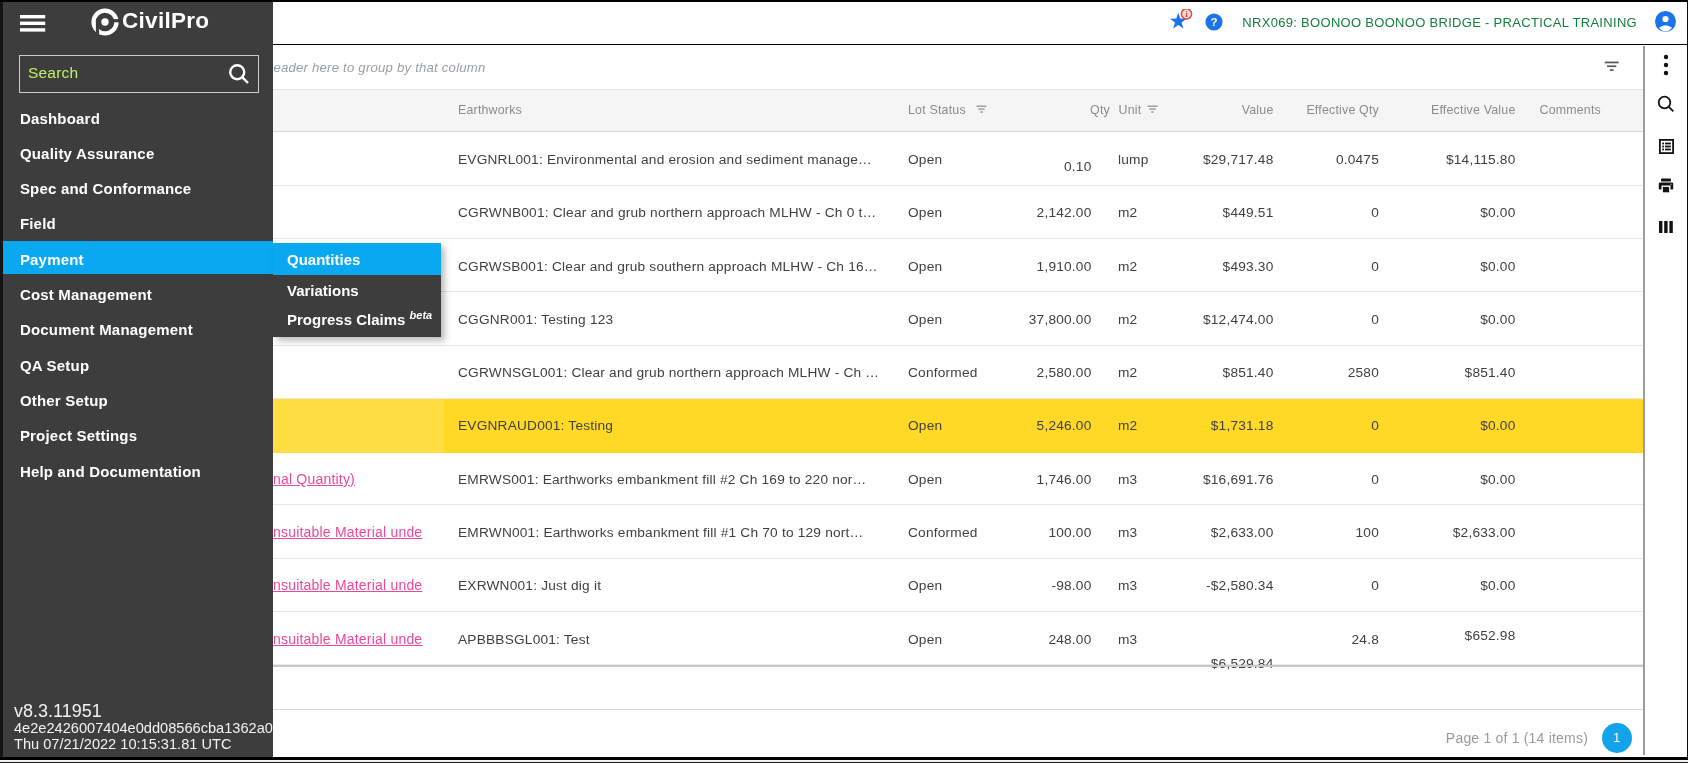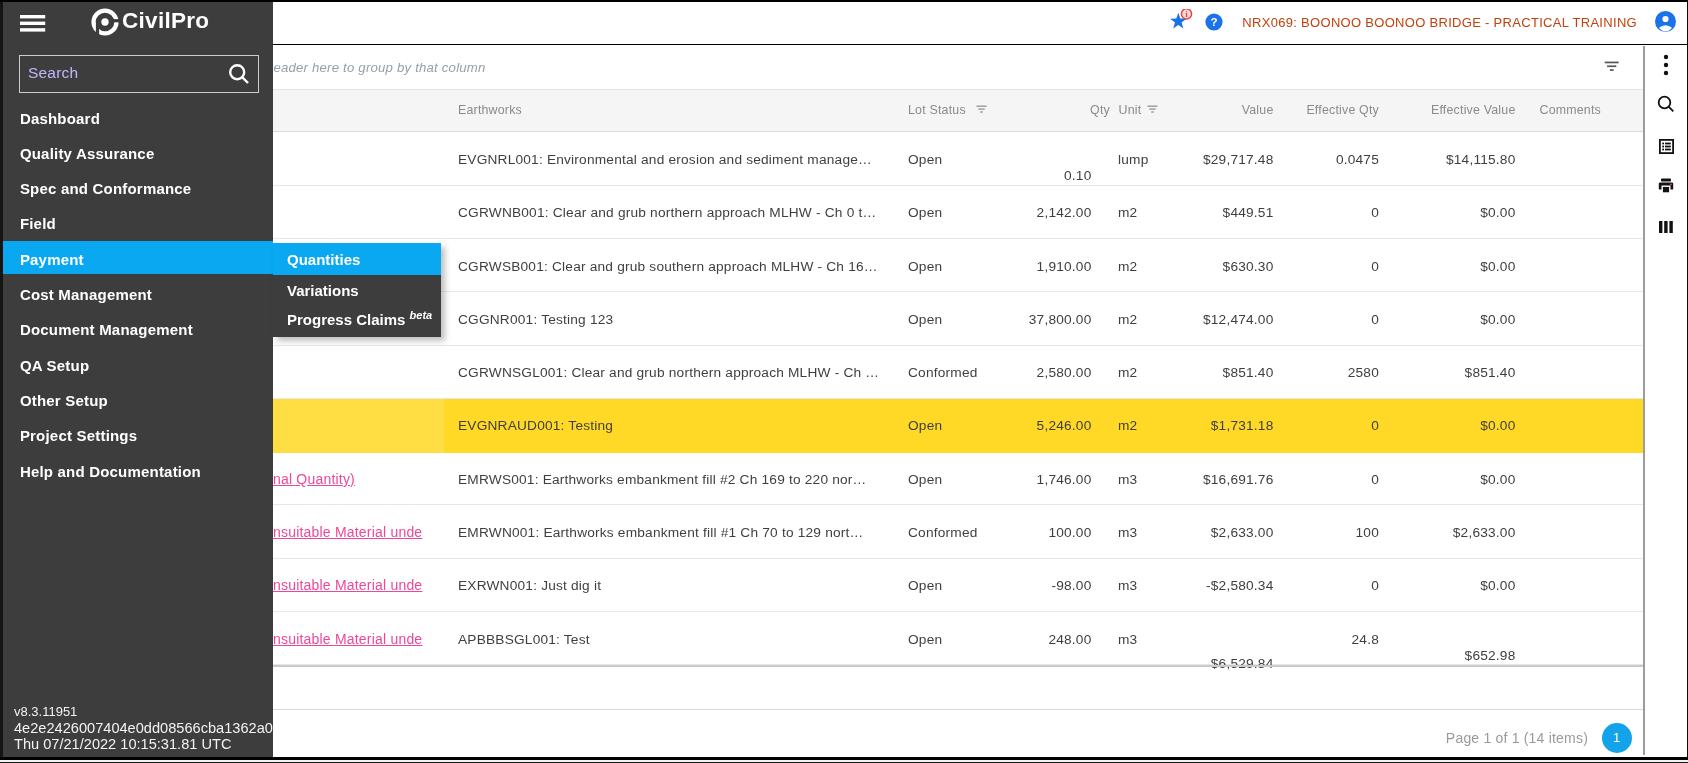--- a/index.html
+++ b/index.html
@@ -27,7 +27,7 @@
   <circle cx="9" cy="9" r="8.6" fill="#1a73e8"></circle>
   <text x="9" y="13.2" font-size="11.5" font-weight="700" fill="#fff" text-anchor="middle" font-family="Liberation Sans,sans-serif">?</text>
 </svg>
-<div style="position:absolute;right:51px;top:21.5px;transform:translateY(-50%);font-size:13px;letter-spacing:.3px;color:#c2410c;white-space:nowrap;">NRX069: BOONOO BOONOO BRIDGE - PRACTICAL TRAINING</div>
+<div style="position:absolute;right:51px;top:21.5px;transform:translateY(-50%);font-size:13px;letter-spacing:.3px;color:#15803d;white-space:nowrap;">NRX069: BOONOO BOONOO BRIDGE - PRACTICAL TRAINING</div>
 
 <svg style="position:absolute;left:1655px;top:10.5px;" width="21" height="21" viewBox="0 0 21 21">
   <circle cx="10.5" cy="10.5" r="10.5" fill="#1a73e8"></circle>

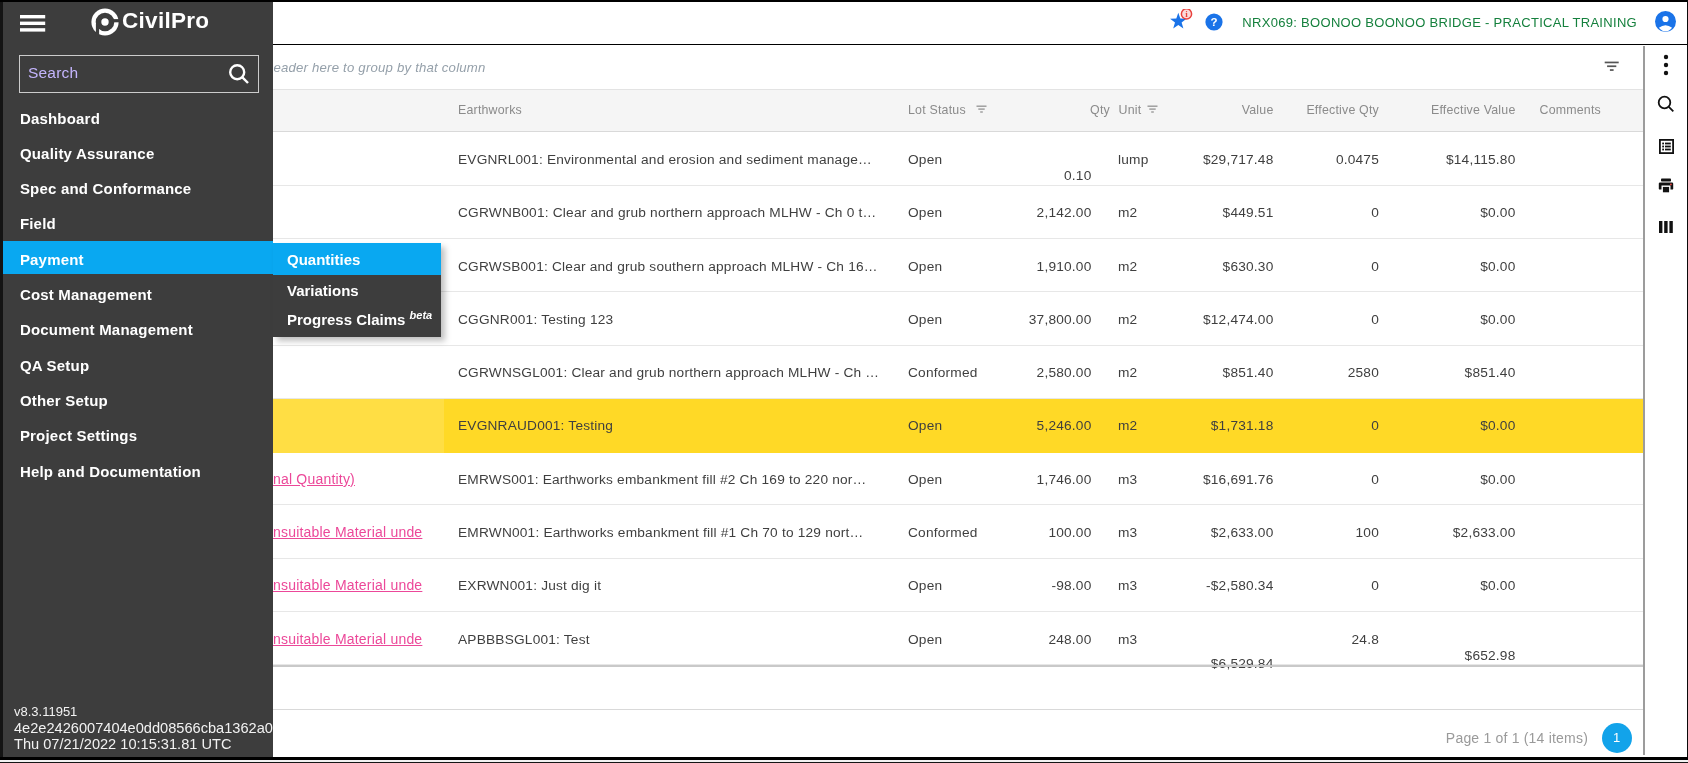--- a/index.html
+++ b/index.html
@@ -200,7 +200,7 @@
   </svg>
   <div style="position:absolute;left:118.8px;top:19.8px;transform:translateY(-50%);font-size:22.5px;font-weight:700;color:#fff;letter-spacing:.3px;">CivilPro</div>
   <div style="position:absolute;left:15.8px;top:53.5px;width:240px;height:38px;border:1.2px solid #cccccc;"></div>
-  <div style="position:absolute;left:24.8px;top:71.8px;transform:translateY(-50%);font-size:15.5px;color:#c4b5fd;letter-spacing:.2px;">Search</div>
+  <div style="position:absolute;left:24.8px;top:71.8px;transform:translateY(-50%);font-size:15.5px;color:#bef264;letter-spacing:.2px;">Search</div>
   <svg style="position:absolute;left:225.3px;top:61px;" width="22" height="22" viewBox="0 0 22 22">
     <circle cx="9.2" cy="9.2" r="7" fill="none" stroke="#fff" stroke-width="2.4"></circle>
     <line x1="14.4" y1="14.4" x2="20" y2="20" stroke="#fff" stroke-width="2.4"></line>

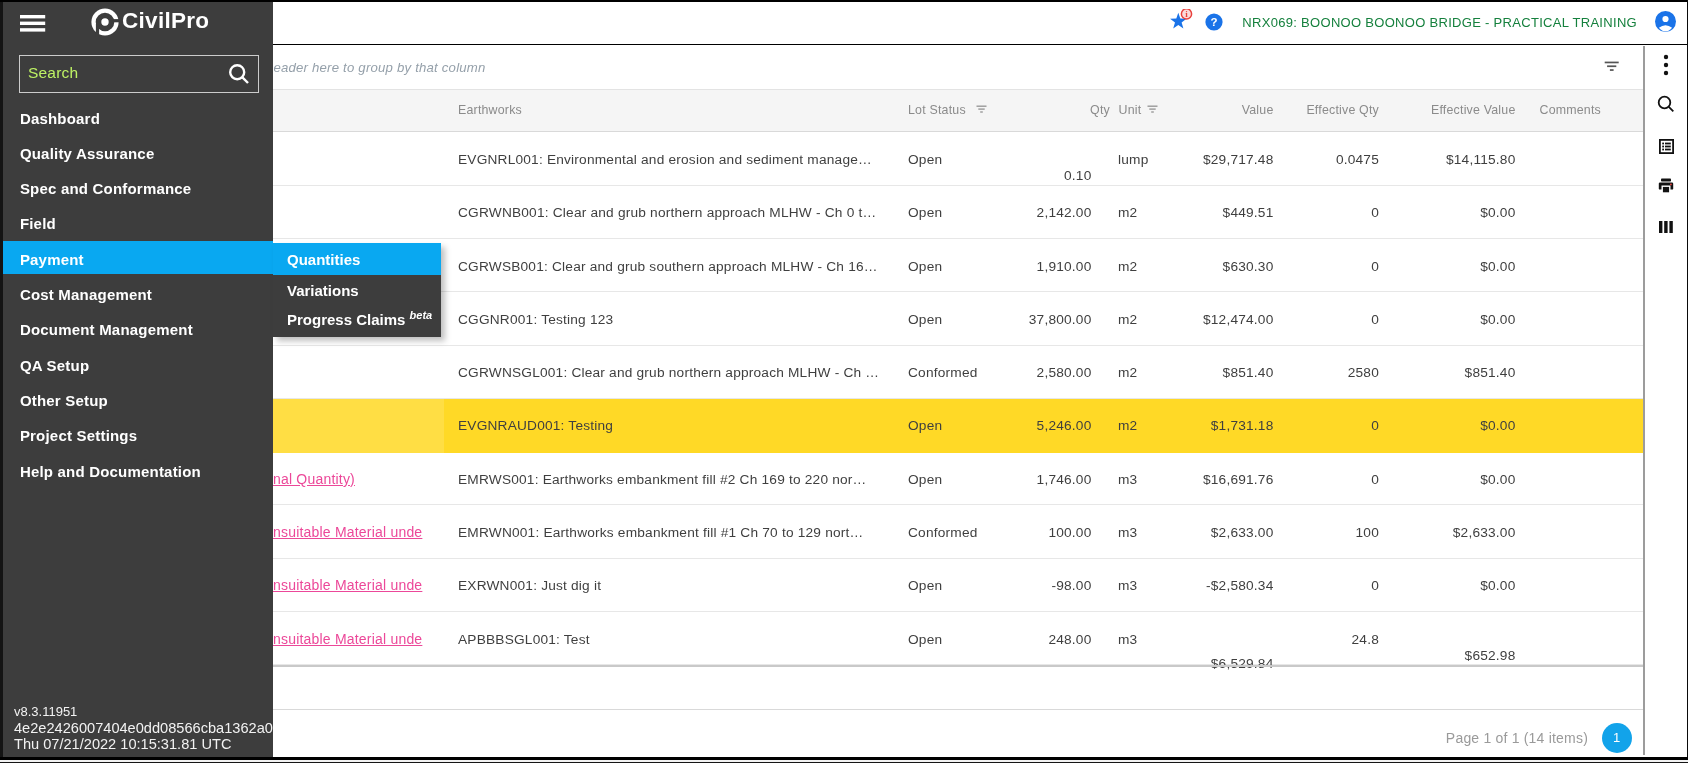--- a/index.html
+++ b/index.html
@@ -66,7 +66,7 @@
 <div style="position:absolute;left:4px;top:132.40px;width:1639.50px;height:53.28px;border-bottom:1px solid #e7e7e7;"></div>
 <div class="cl" style="left:458px;top:159.04px;">EVGNRL001: Environmental and erosion and sediment manage…</div>
 <div class="cl" style="left:908px;top:159.04px;">Open</div>
-<div class="cr" style="right:596.5px;top:175px;">0.10</div>
+<div class="cr" style="right:596.5px;top:166px;">0.10</div>
 <div class="cl" style="left:1118px;top:159.04px;">lump</div>
 <div class="cr" style="right:414.5px;top:159.04px;">$29,717.48</div>
 <div class="cr" style="right:309px;top:159.04px;">0.0475</div>

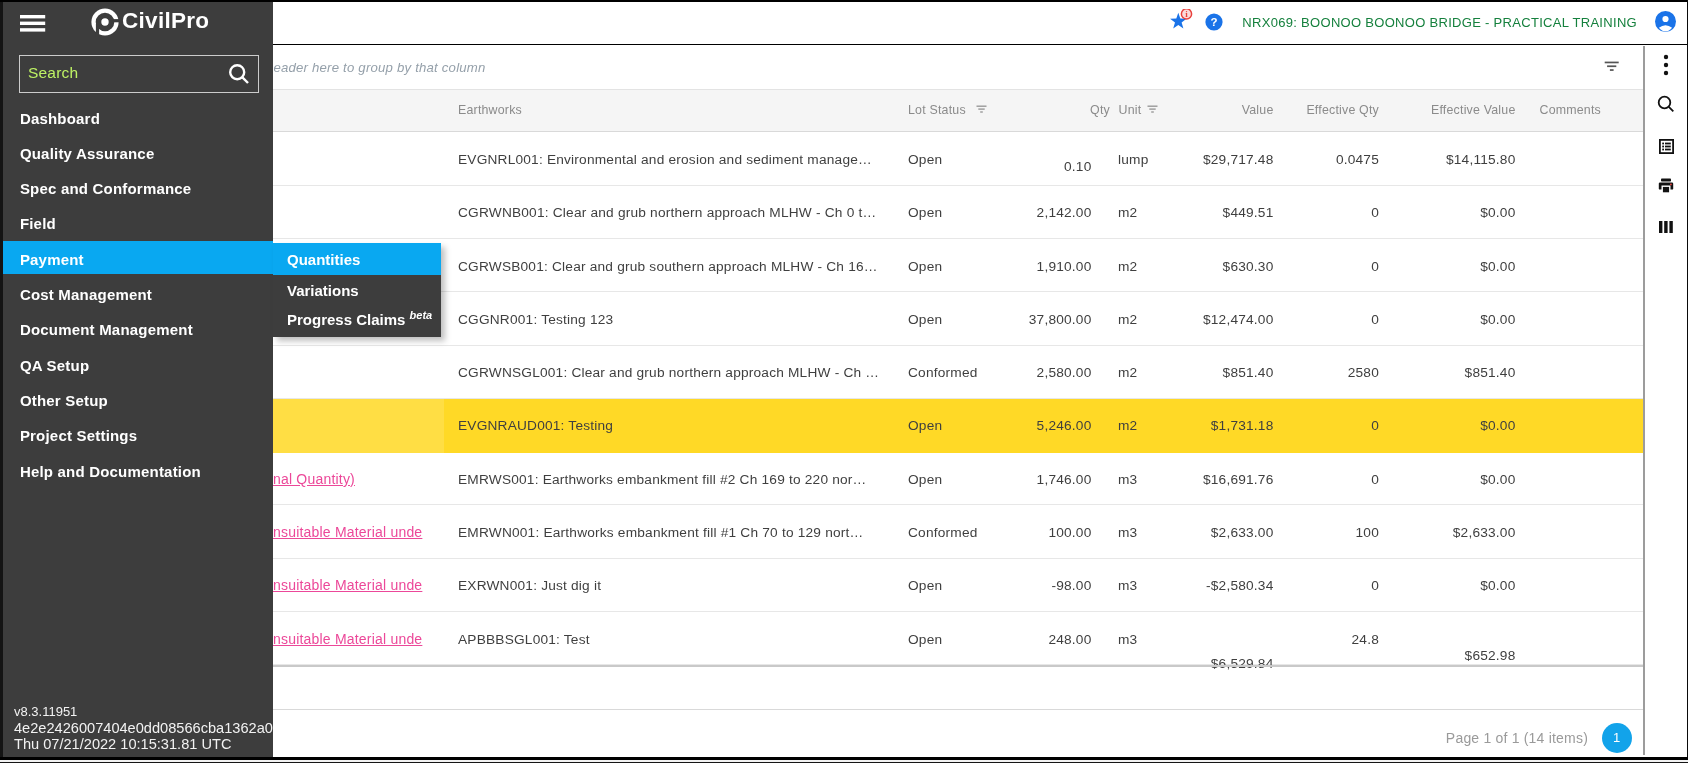--- a/index.html
+++ b/index.html
@@ -84,7 +84,7 @@
 <div class="cl" style="left:908px;top:265.60px;">Open</div>
 <div class="cr" style="right:596.5px;top:265.60px;">1,910.00</div>
 <div class="cl" style="left:1118px;top:265.60px;">m2</div>
-<div class="cr" style="right:414.5px;top:265.60px;">$630.30</div>
+<div class="cr" style="right:414.5px;top:265.60px;">$493.30</div>
 <div class="cr" style="right:309px;top:265.60px;">0</div>
 <div class="cr" style="right:172.5px;top:265.60px;">$0.00</div>
 <div style="position:absolute;left:4px;top:292.24px;width:1639.50px;height:53.28px;border-bottom:1px solid #e7e7e7;"></div>

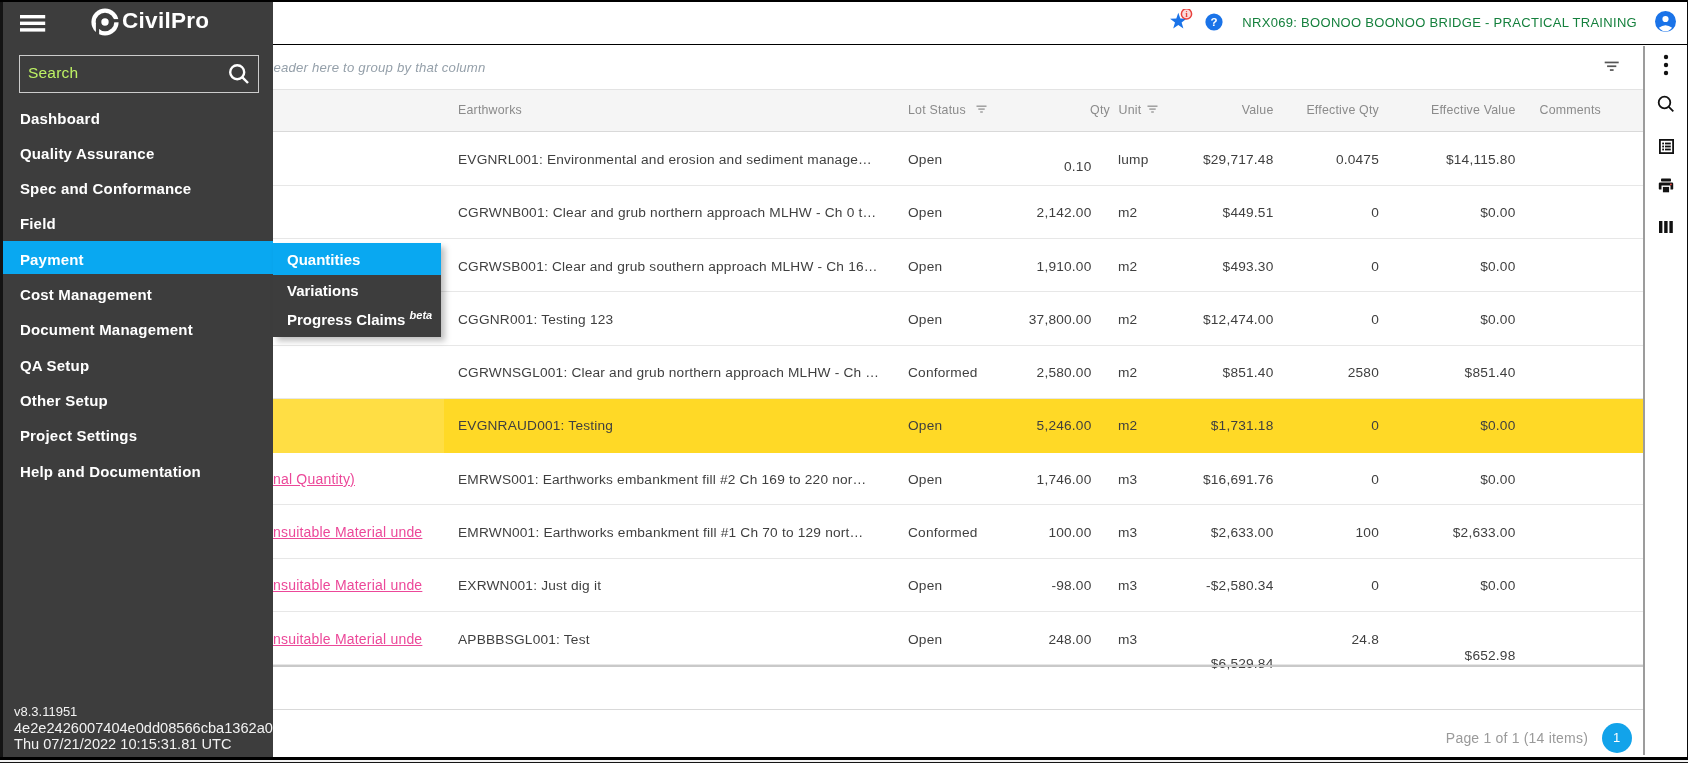--- a/index.html
+++ b/index.html
@@ -146,7 +146,7 @@
 <div class="cl" style="left:1118px;top:638.56px;">m3</div>
 <div class="cr" style="right:414.5px;top:638.56px;margin-top:24px;">$6,529.84</div>
 <div class="cr" style="right:309px;top:638.56px;">24.8</div>
-<div class="cr" style="right:172.5px;top:655px;">$652.98</div>
+<div class="cr" style="right:172.5px;top:635px;">$652.98</div>
 <div style="position:absolute;left:3.2px;top:398.80px;width:441px;height:54.6px;background:rgba(255,255,255,0.14);"></div>
 
 <div style="position:absolute;left:4px;top:665.2px;width:1639.5px;height:1.4px;background:#c9c9c9;"></div>

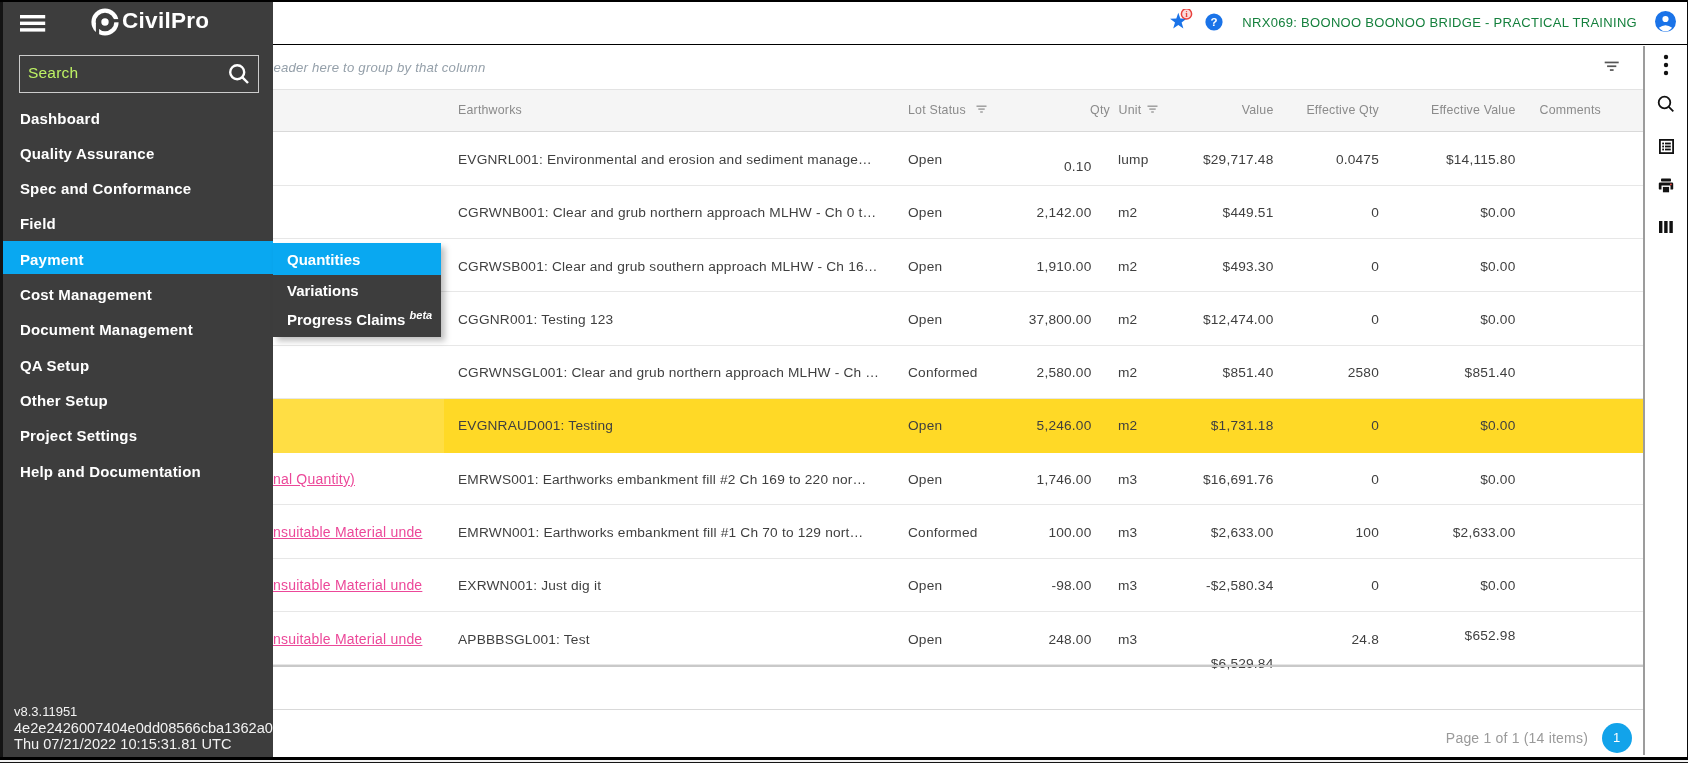--- a/index.html
+++ b/index.html
@@ -217,7 +217,7 @@
   <div class="nav" style="top:398.4px;">Other Setup</div>
   <div class="nav" style="top:433.7px;">Project Settings</div>
   <div class="nav" style="top:469.0px;">Help and Documentation</div>
-  <div style="position:absolute;left:10.8px;top:709.5px;transform:translateY(-50%);font-size:13px;color:#f2f2f2;white-space:nowrap;">v8.3.11951</div>
+  <div style="position:absolute;left:10.8px;top:709.5px;transform:translateY(-50%);font-size:18px;color:#f2f2f2;white-space:nowrap;">v8.3.11951</div>
   <div style="position:absolute;left:10.8px;top:726px;transform:translateY(-50%);font-size:14.6px;color:#f2f2f2;white-space:nowrap;">4e2e2426007404e0dd08566cba1362a0d4e8c7b2</div>
   <div style="position:absolute;left:10.8px;top:742px;transform:translateY(-50%);font-size:14.6px;color:#f2f2f2;white-space:nowrap;">Thu 07/21/2022 10:15:31.81 UTC</div>
 </div>

